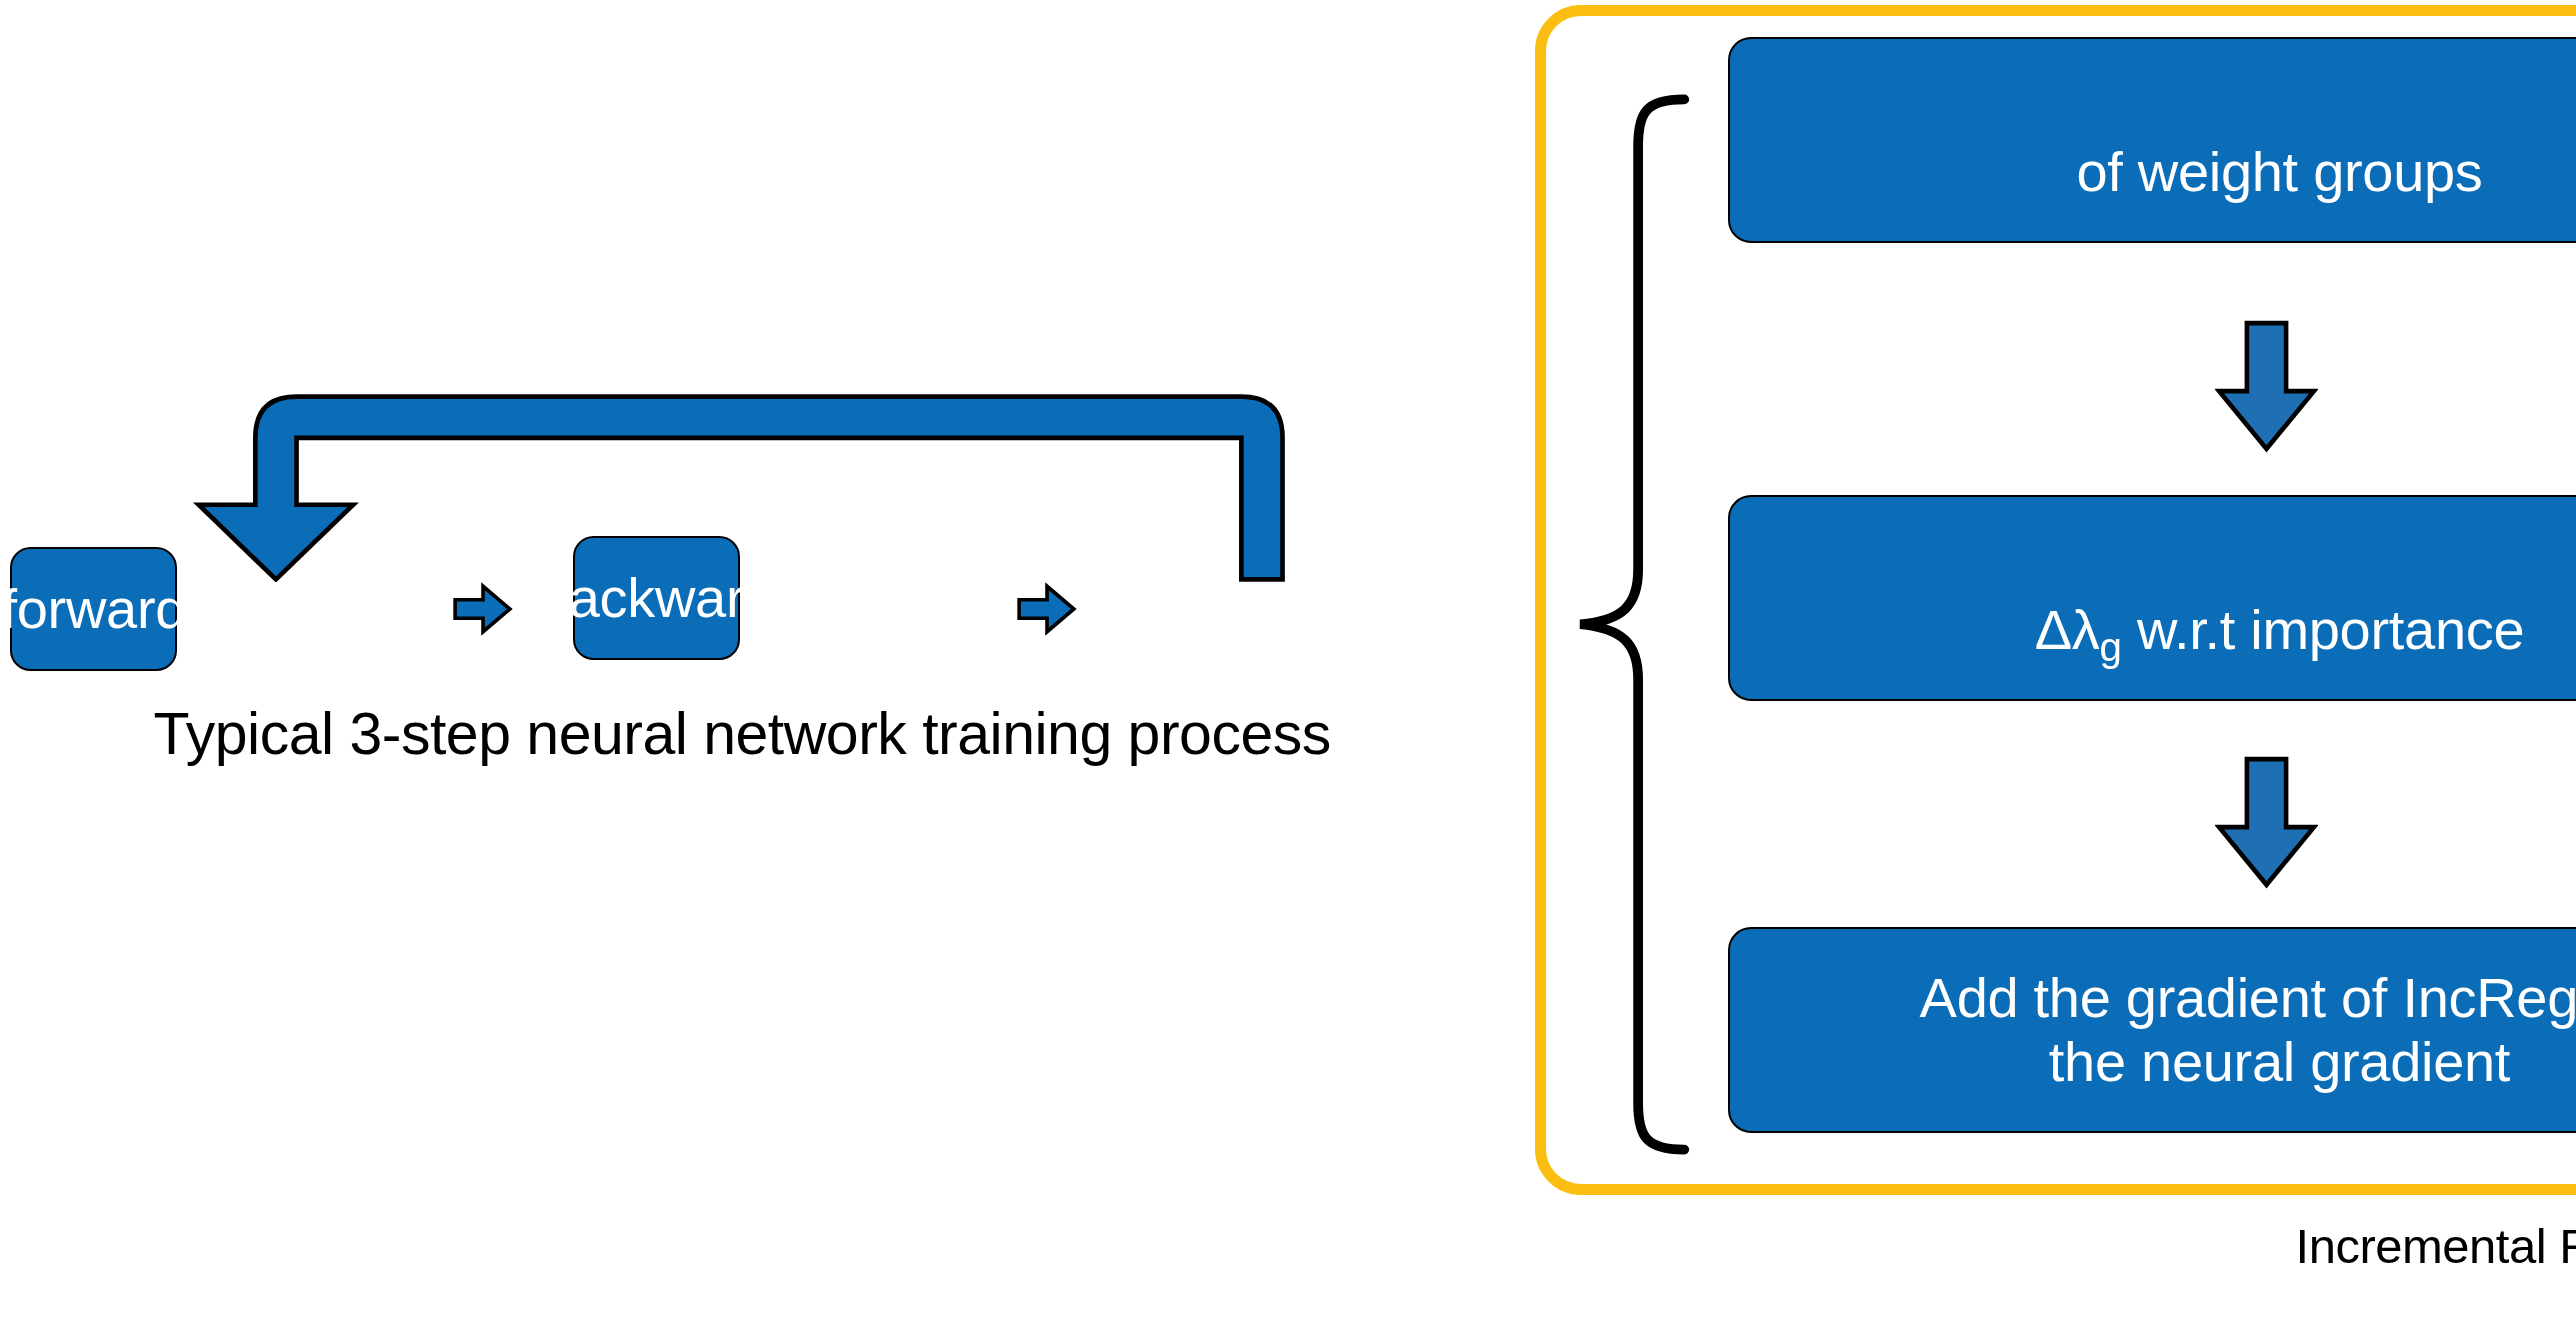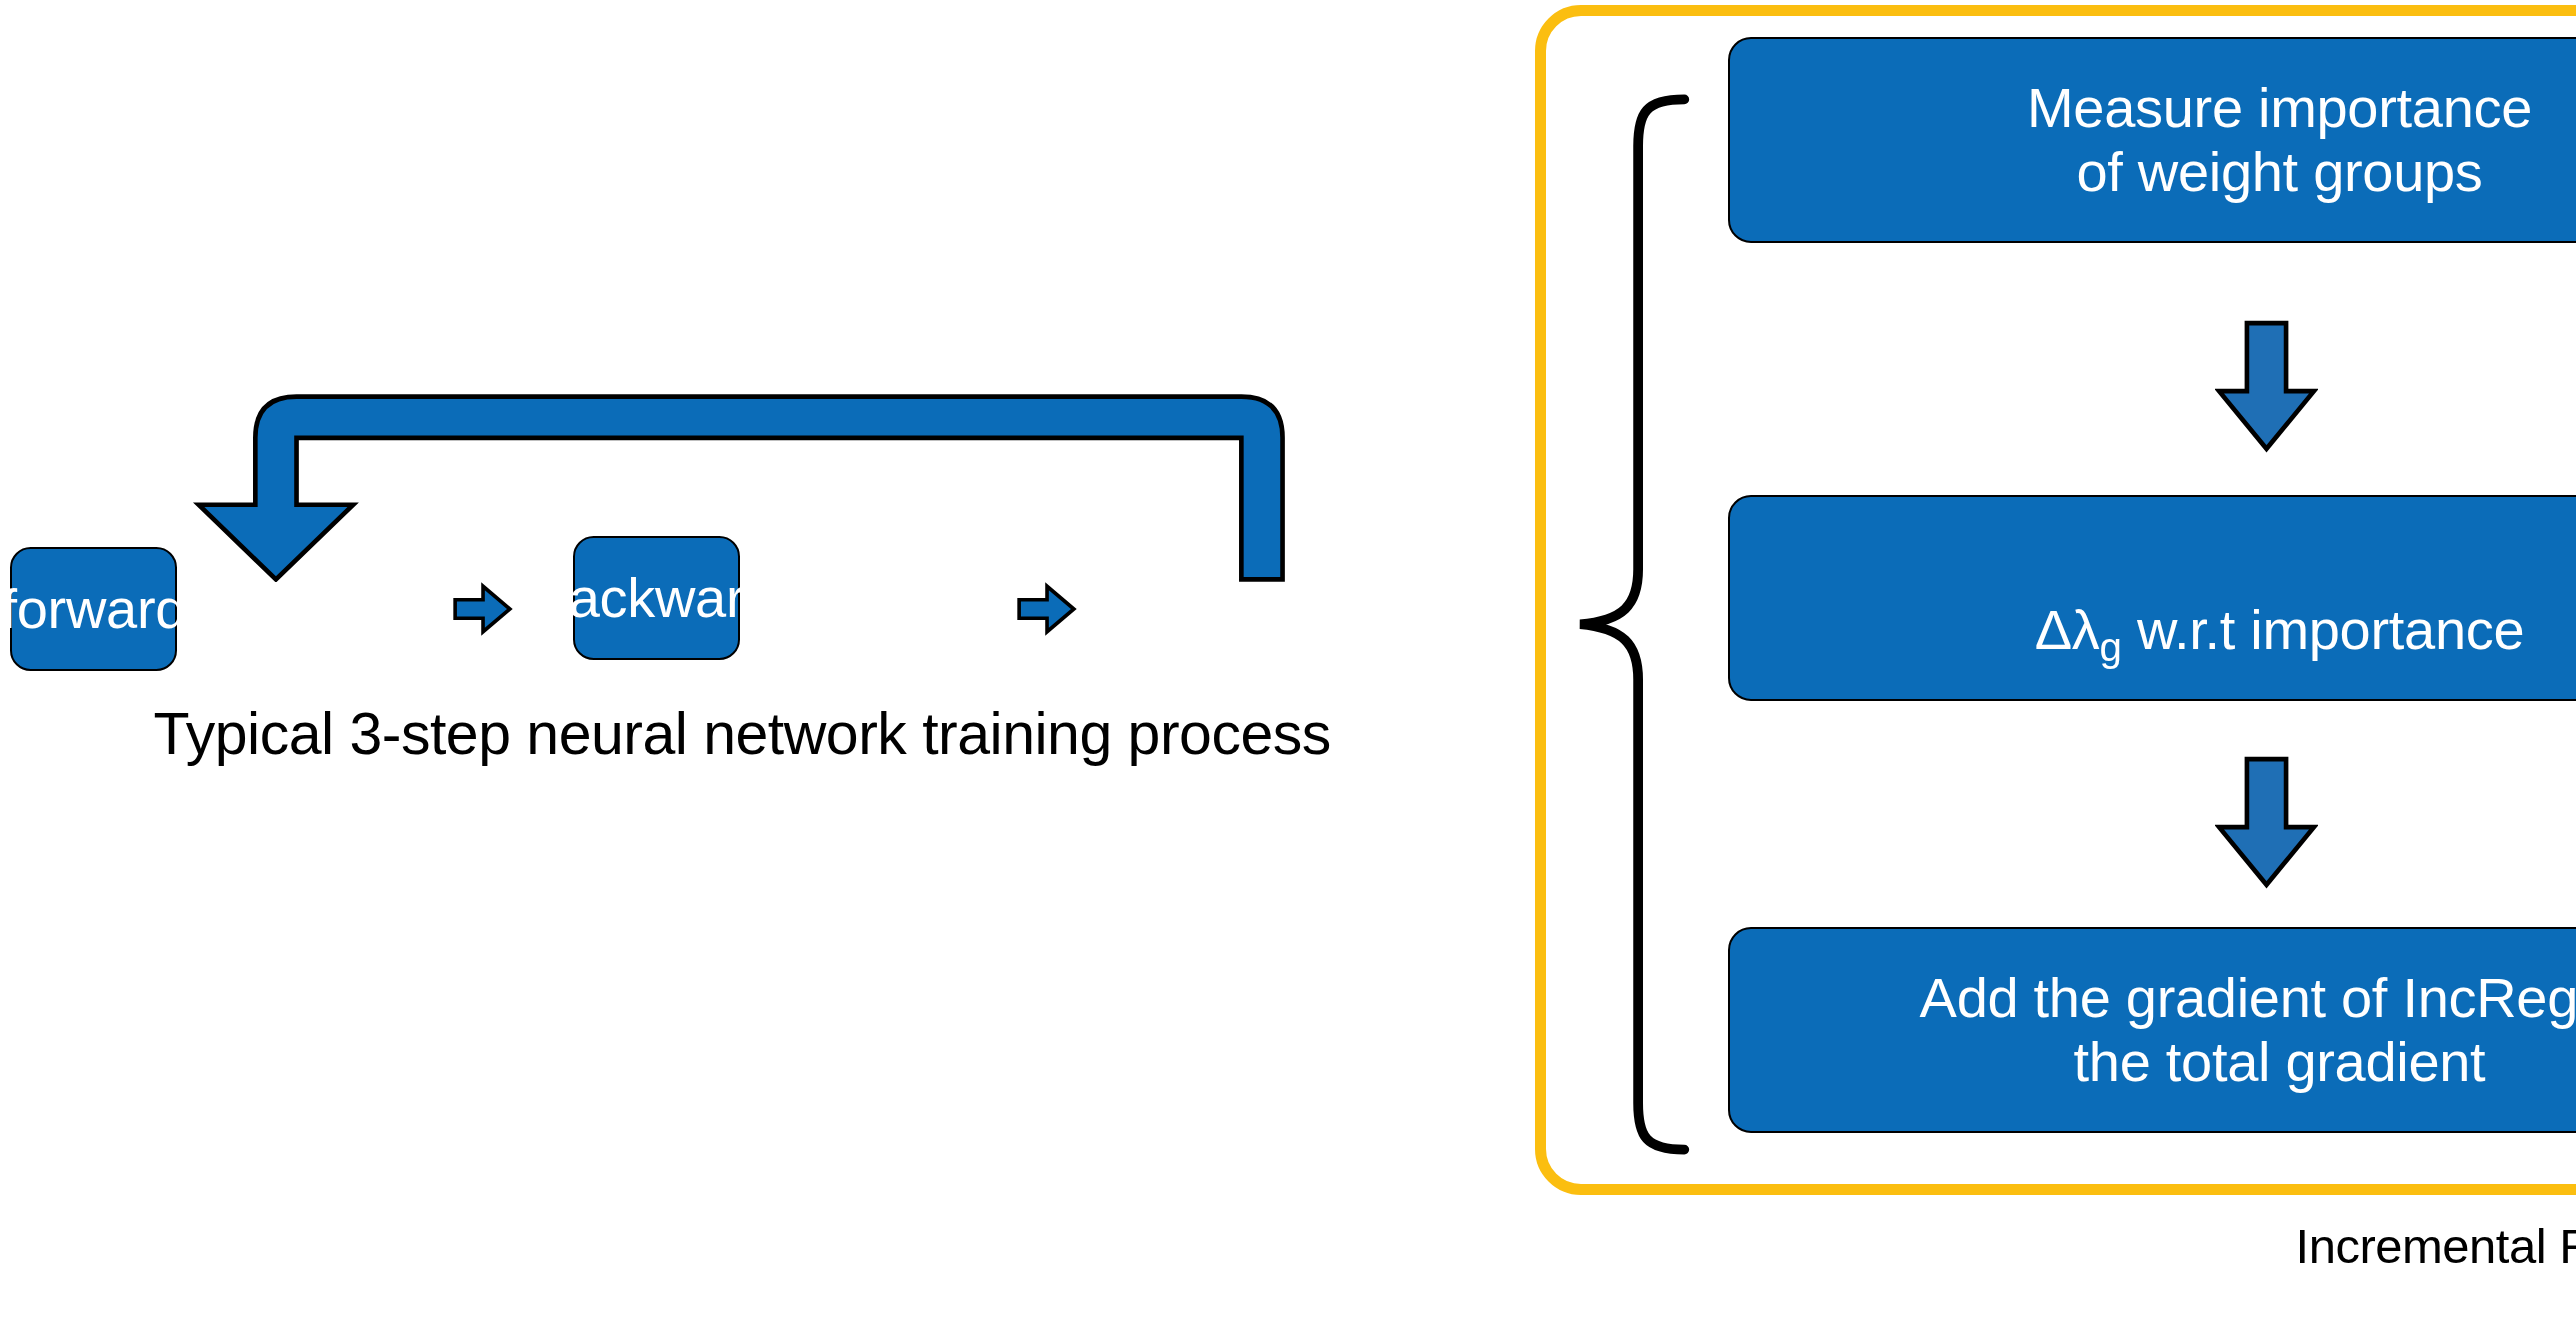--- a/index.html
+++ b/index.html
@@ -143,7 +143,7 @@
   </svg>
 
   <div class="node flow-box" id="flow-box-1">
-    <span class="lines"><span>Measure importance</span><br><span>of weight groups</span></span>
+    <span class="lines"><br><span>of weight groups</span></span>
   </div>
 
   <svg class="down-arrow" id="down-arrow-1" viewBox="0 0 200 260">

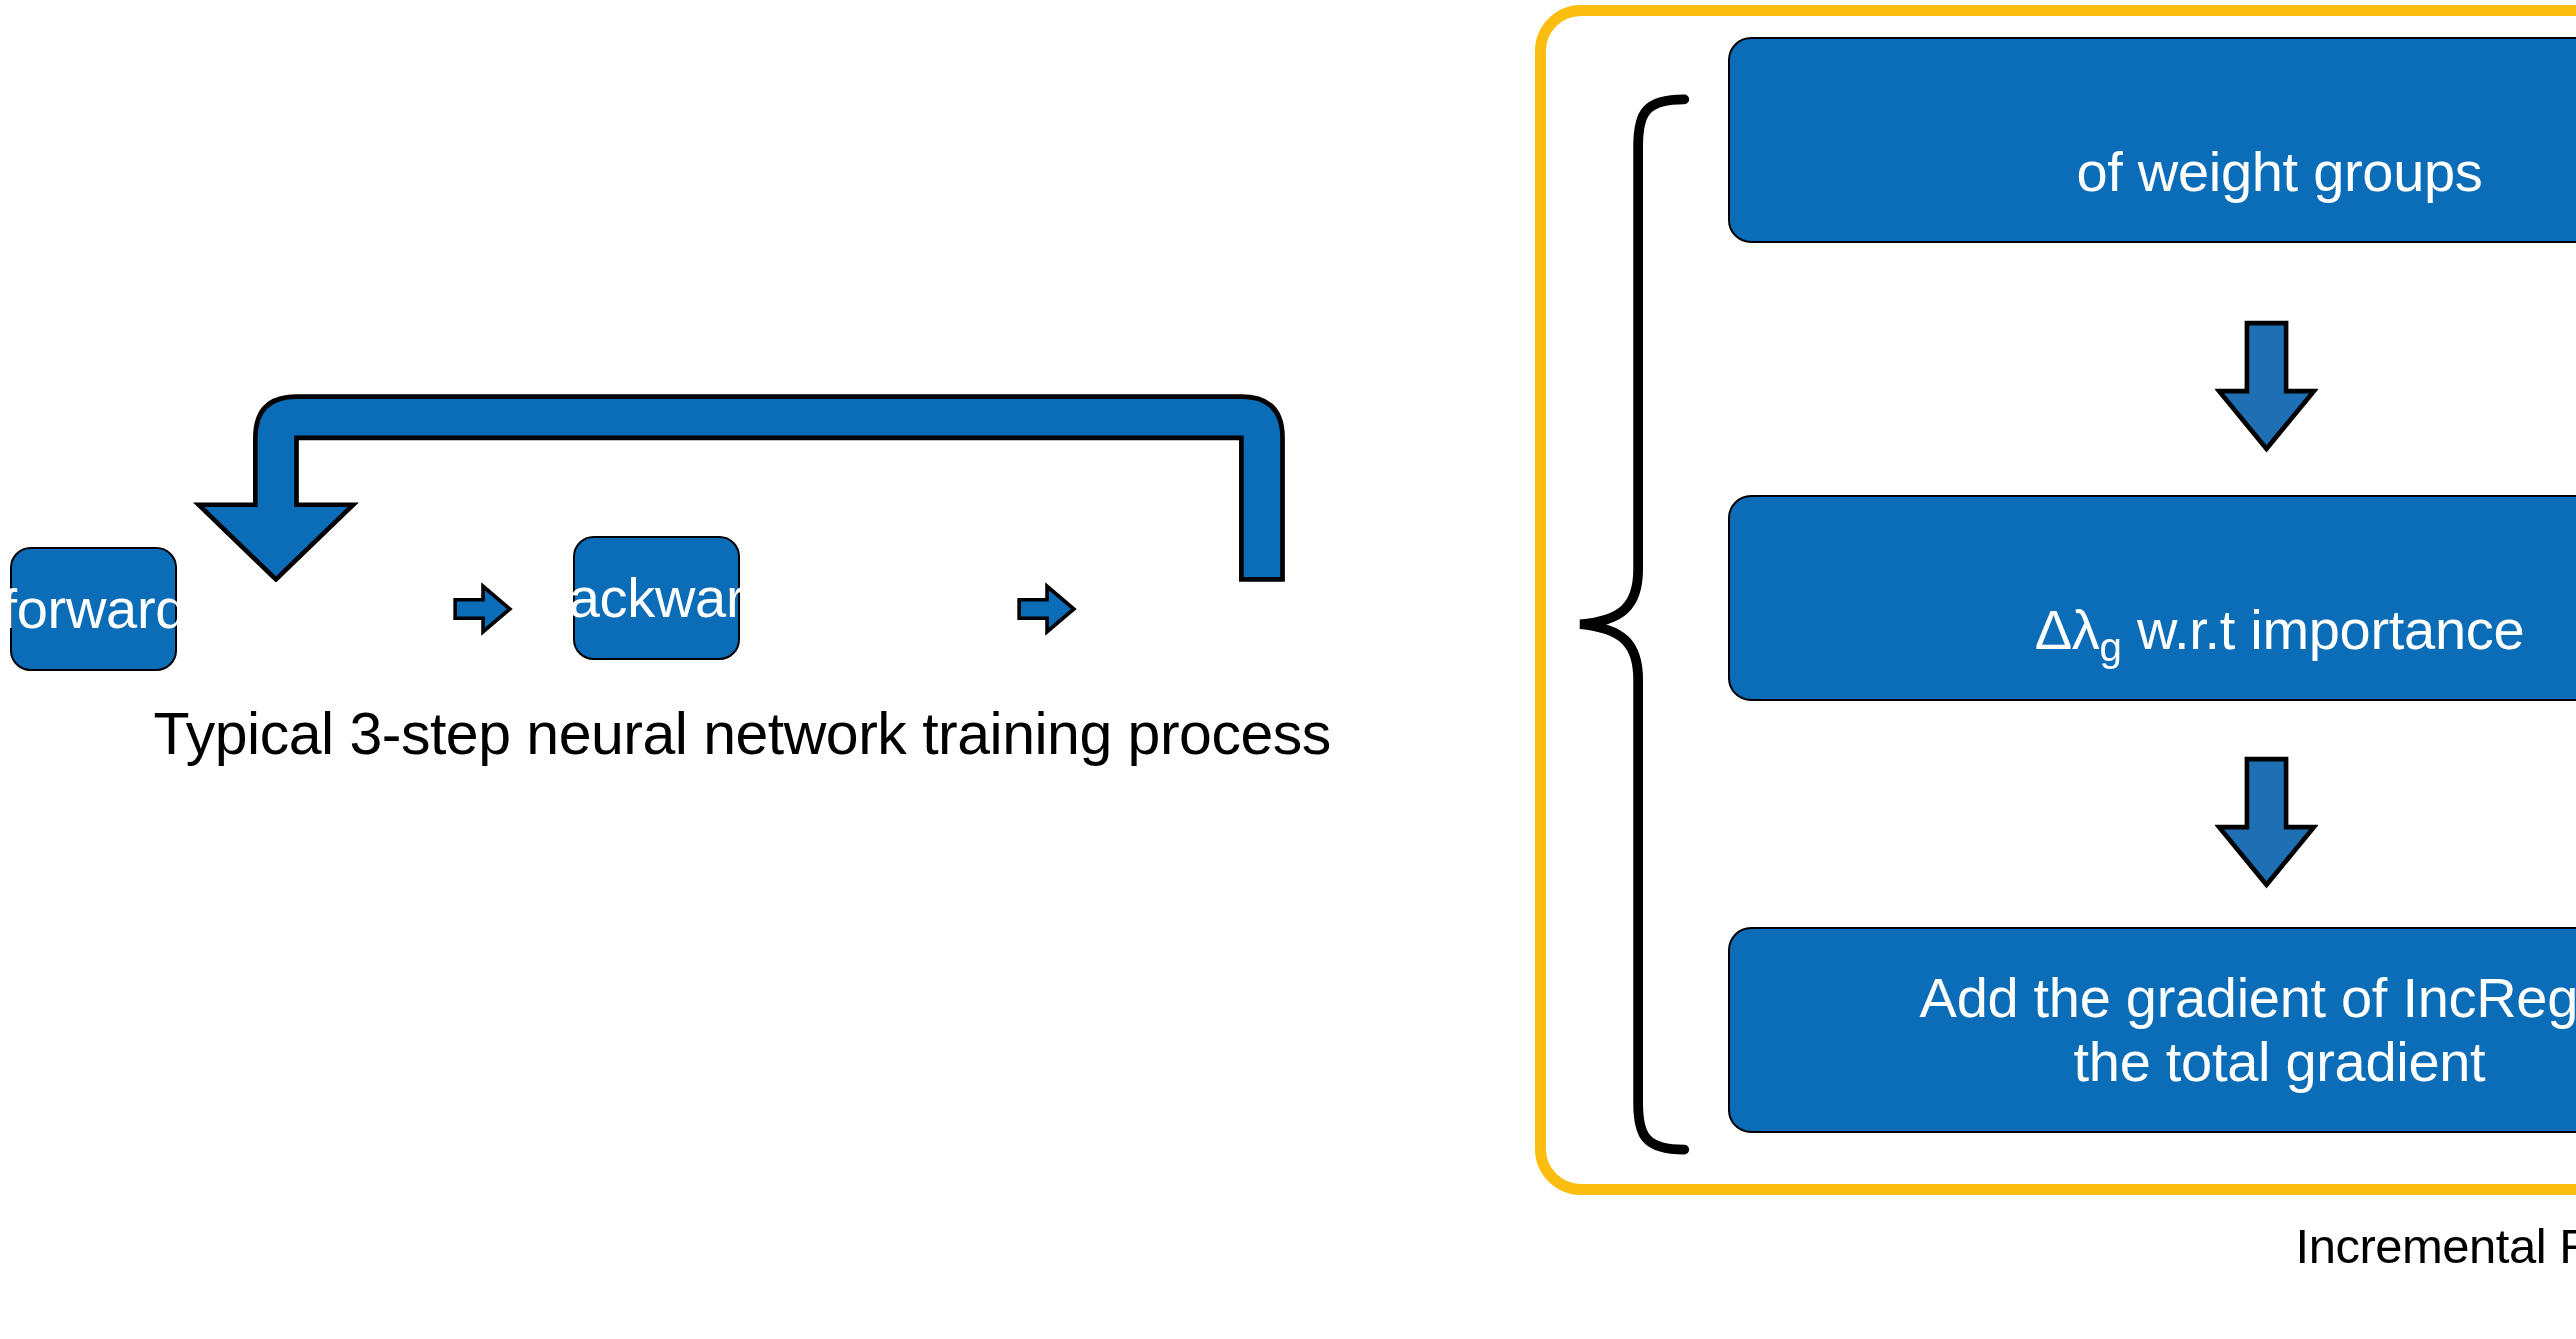--- a/index.html
+++ b/index.html
@@ -159,7 +159,7 @@
   </svg>
 
   <div class="node flow-box" id="flow-box-3">
-    <span class="lines"><span>Add the gradient of IncReg to</span><br><span>the total gradient</span></span>
+    <span class="lines"><span>Add the gradient of IncReg to</span><br><span>the neural gradient</span></span>
   </div>
 
   <div id="caption-right">Incremental Regularization (IncReg)</div>

